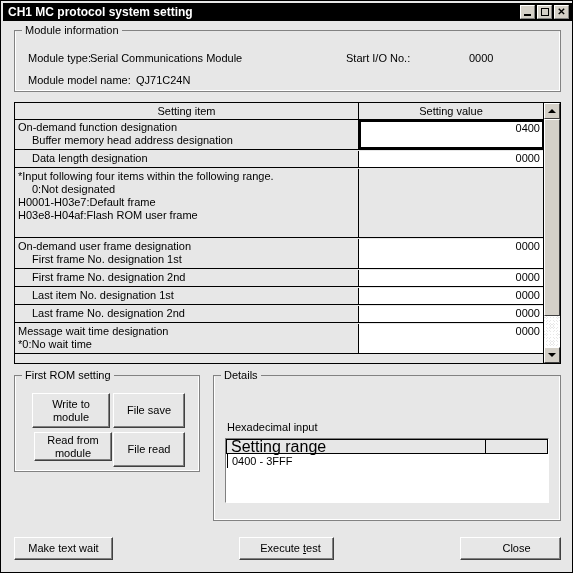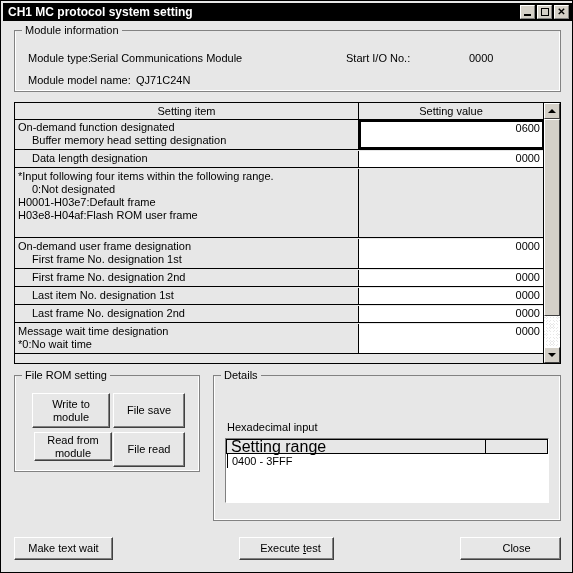--- a/index.html
+++ b/index.html
@@ -355,7 +355,7 @@
     <div id="rows-container">
         <div class="row" style="top: 17px; height: 30px; width: 529px;">
           <div class="cell-item">
-            <span class="line">On-demand function designated</span>
+            <span class="line">On-demand function designation</span>
             <span class="line indent1">Buffer memory head setting designation</span>
           </div>
           <div class="cell-value focused">0600</div>

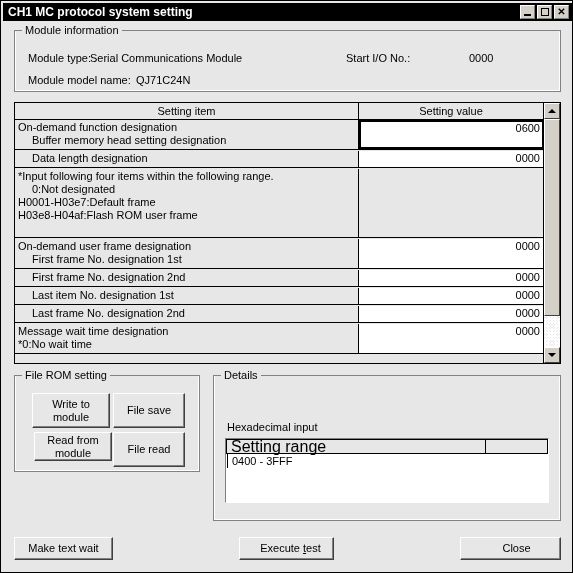--- a/index.html
+++ b/index.html
@@ -358,7 +358,7 @@
             <span class="line">On-demand function designation</span>
             <span class="line indent1">Buffer memory head setting designation</span>
           </div>
-          <div class="cell-value focused">0600</div>
+          <div class="cell-value focused">0400</div>
         </div>
         <div class="row" style="top: 48px; height: 17px; width: 529px;">
           <div class="cell-item">

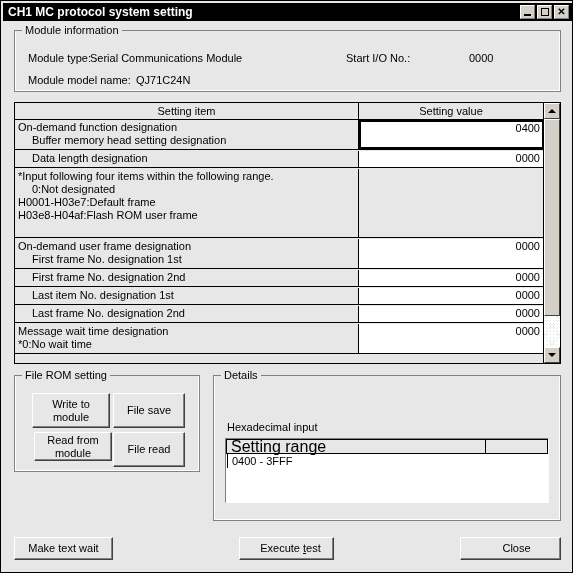--- a/index.html
+++ b/index.html
@@ -356,7 +356,7 @@
         <div class="row" style="top: 17px; height: 30px; width: 529px;">
           <div class="cell-item">
             <span class="line">On-demand function designation</span>
-            <span class="line indent1">Buffer memory head setting designation</span>
+            <span class="line indent1">Buffer memory head address designation</span>
           </div>
           <div class="cell-value focused">0400</div>
         </div>

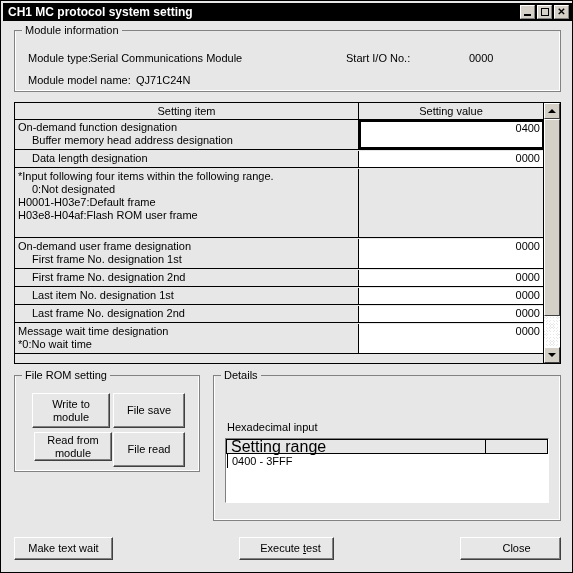--- a/index.html
+++ b/index.html
@@ -423,7 +423,7 @@
 
   <div class="groupbox" id="flash-rom-group">
     <div class="groupbox-inner-hl"></div>
-    <div class="group-legend">File ROM setting</div>
+    <div class="group-legend">First ROM setting</div>
 
     <div class="btn" style="left:17px; top:17px; width:78px; height:35px;">
       <div class="btn-inner"></div>

